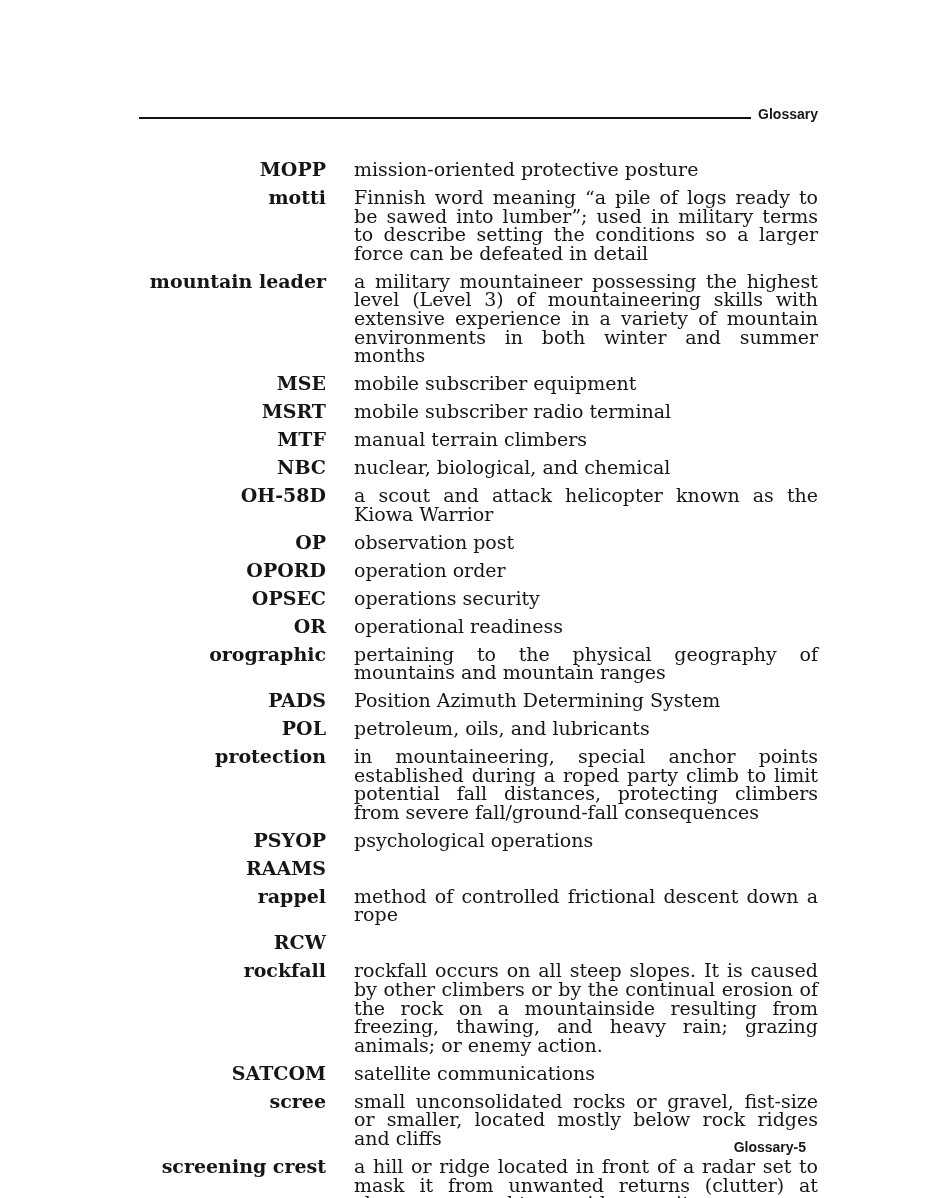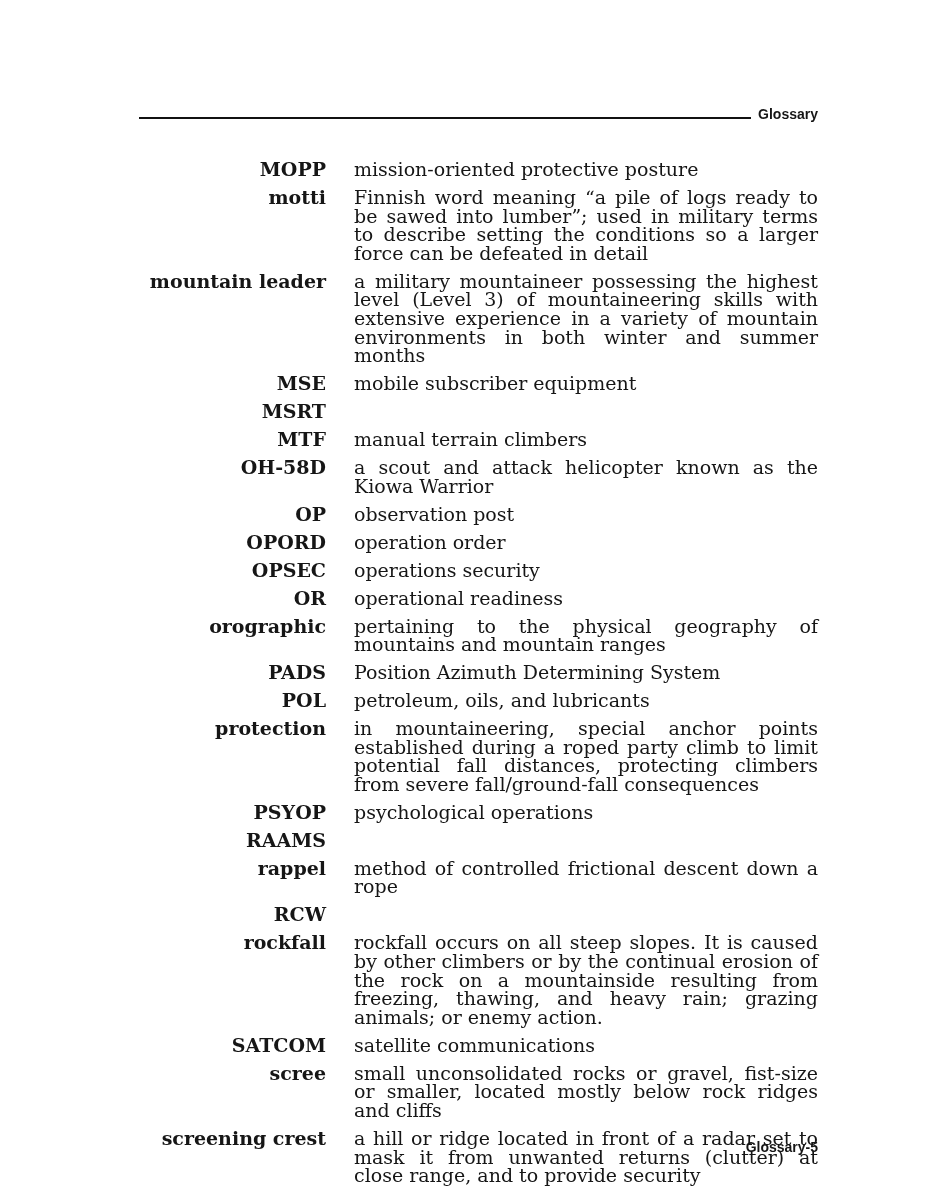--- a/index.html
+++ b/index.html
@@ -98,6 +98,7 @@
       </div>
       <div class="entry">
         <div class="term">MSRT</div>
+        <div class="def">mobile subscriber radio terminal</div>
       </div>
       <div class="entry">
         <div class="term">MTF</div>

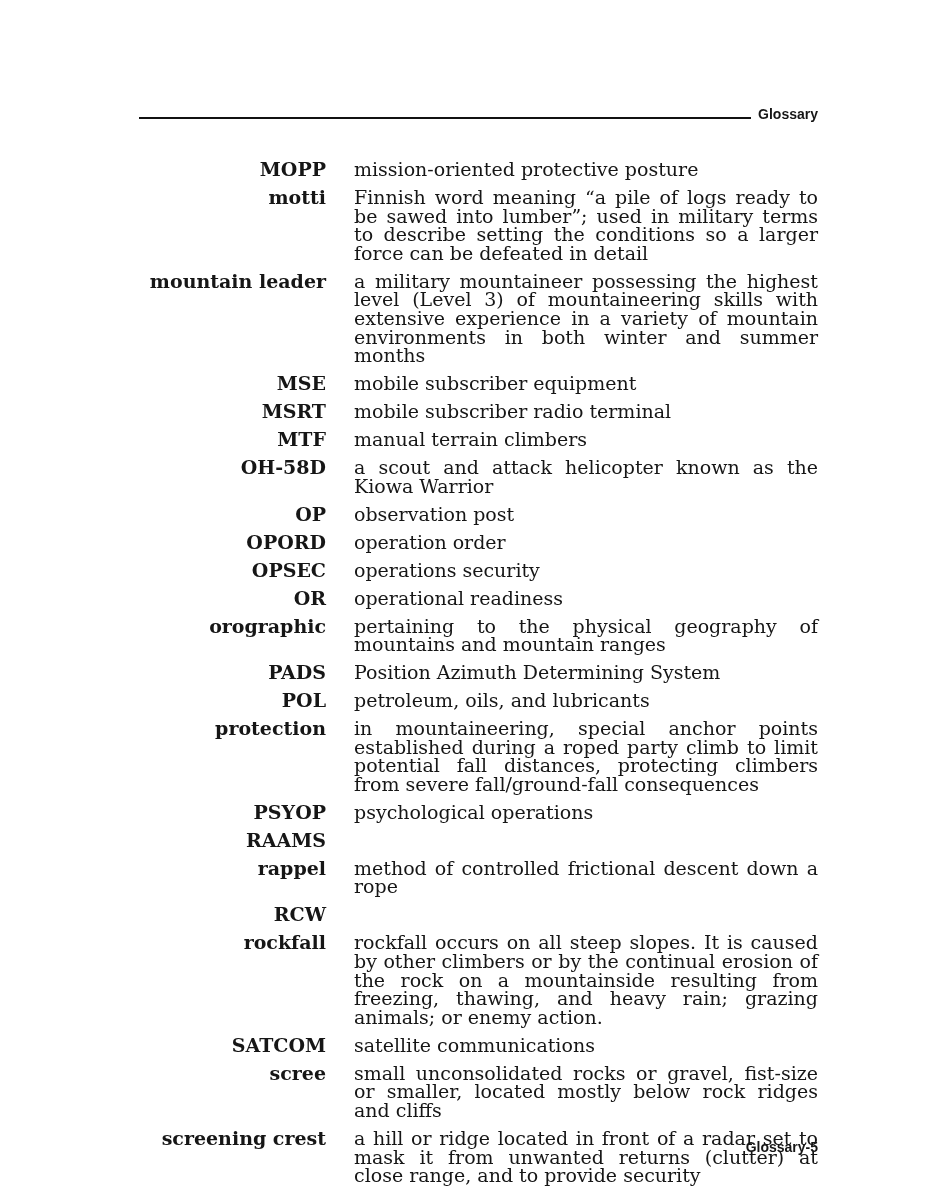--- a/index.html
+++ b/index.html
@@ -105,6 +105,10 @@
         <div class="def">manual terrain climbers</div>
       </div>
       <div class="entry">
+        <div class="term">NBC</div>
+        <div class="def">nuclear, biological, and chemical</div>
+      </div>
+      <div class="entry">
         <div class="term">OH-58D</div>
         <div class="def">a scout and attack helicopter known as the Kiowa Warrior</div>
       </div>

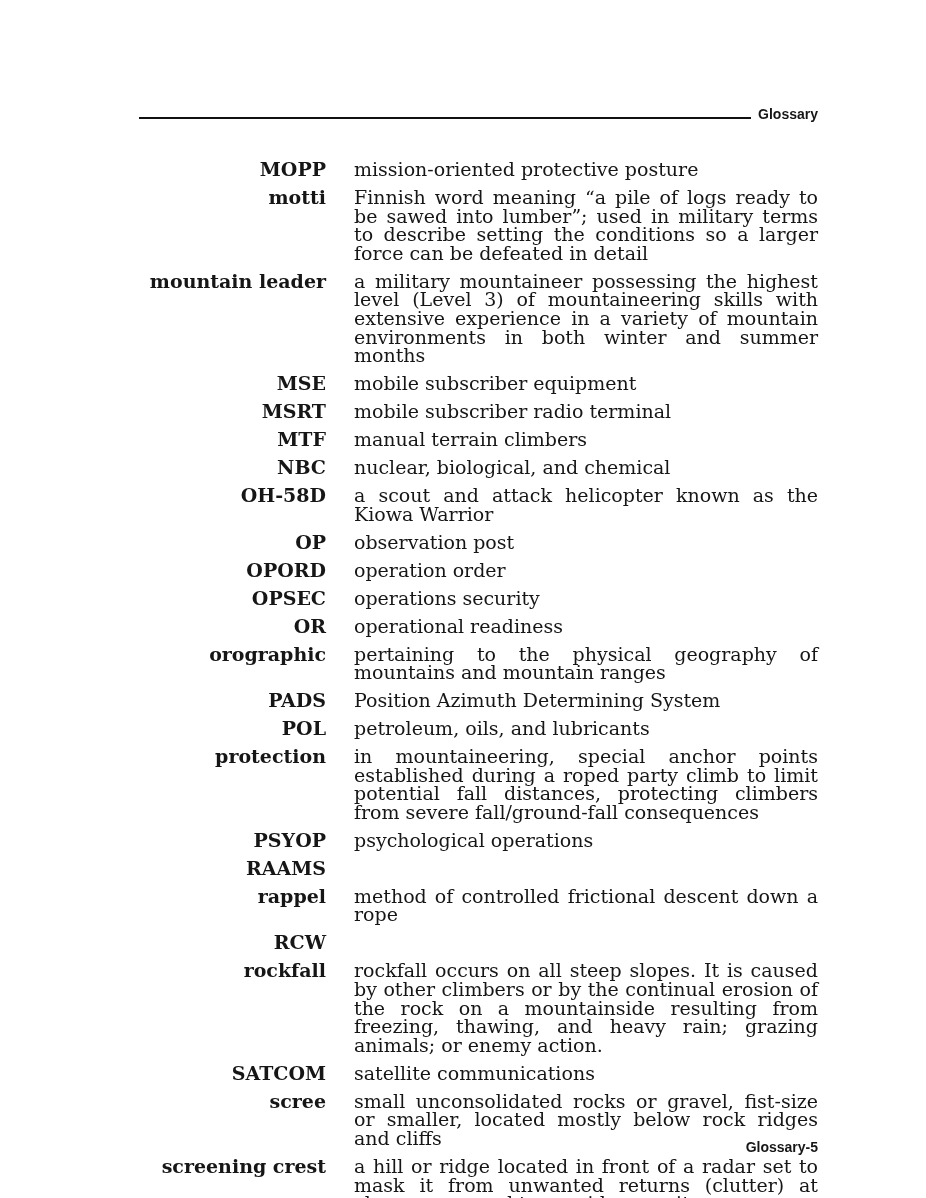--- a/index.html
+++ b/index.html
@@ -62,7 +62,7 @@
   }
   .footer {
     position: absolute;
-    right: 108px;
+    right: 120px;
     top: 1139px;
     font-family: "Liberation Sans", sans-serif;
     font-weight: bold;

